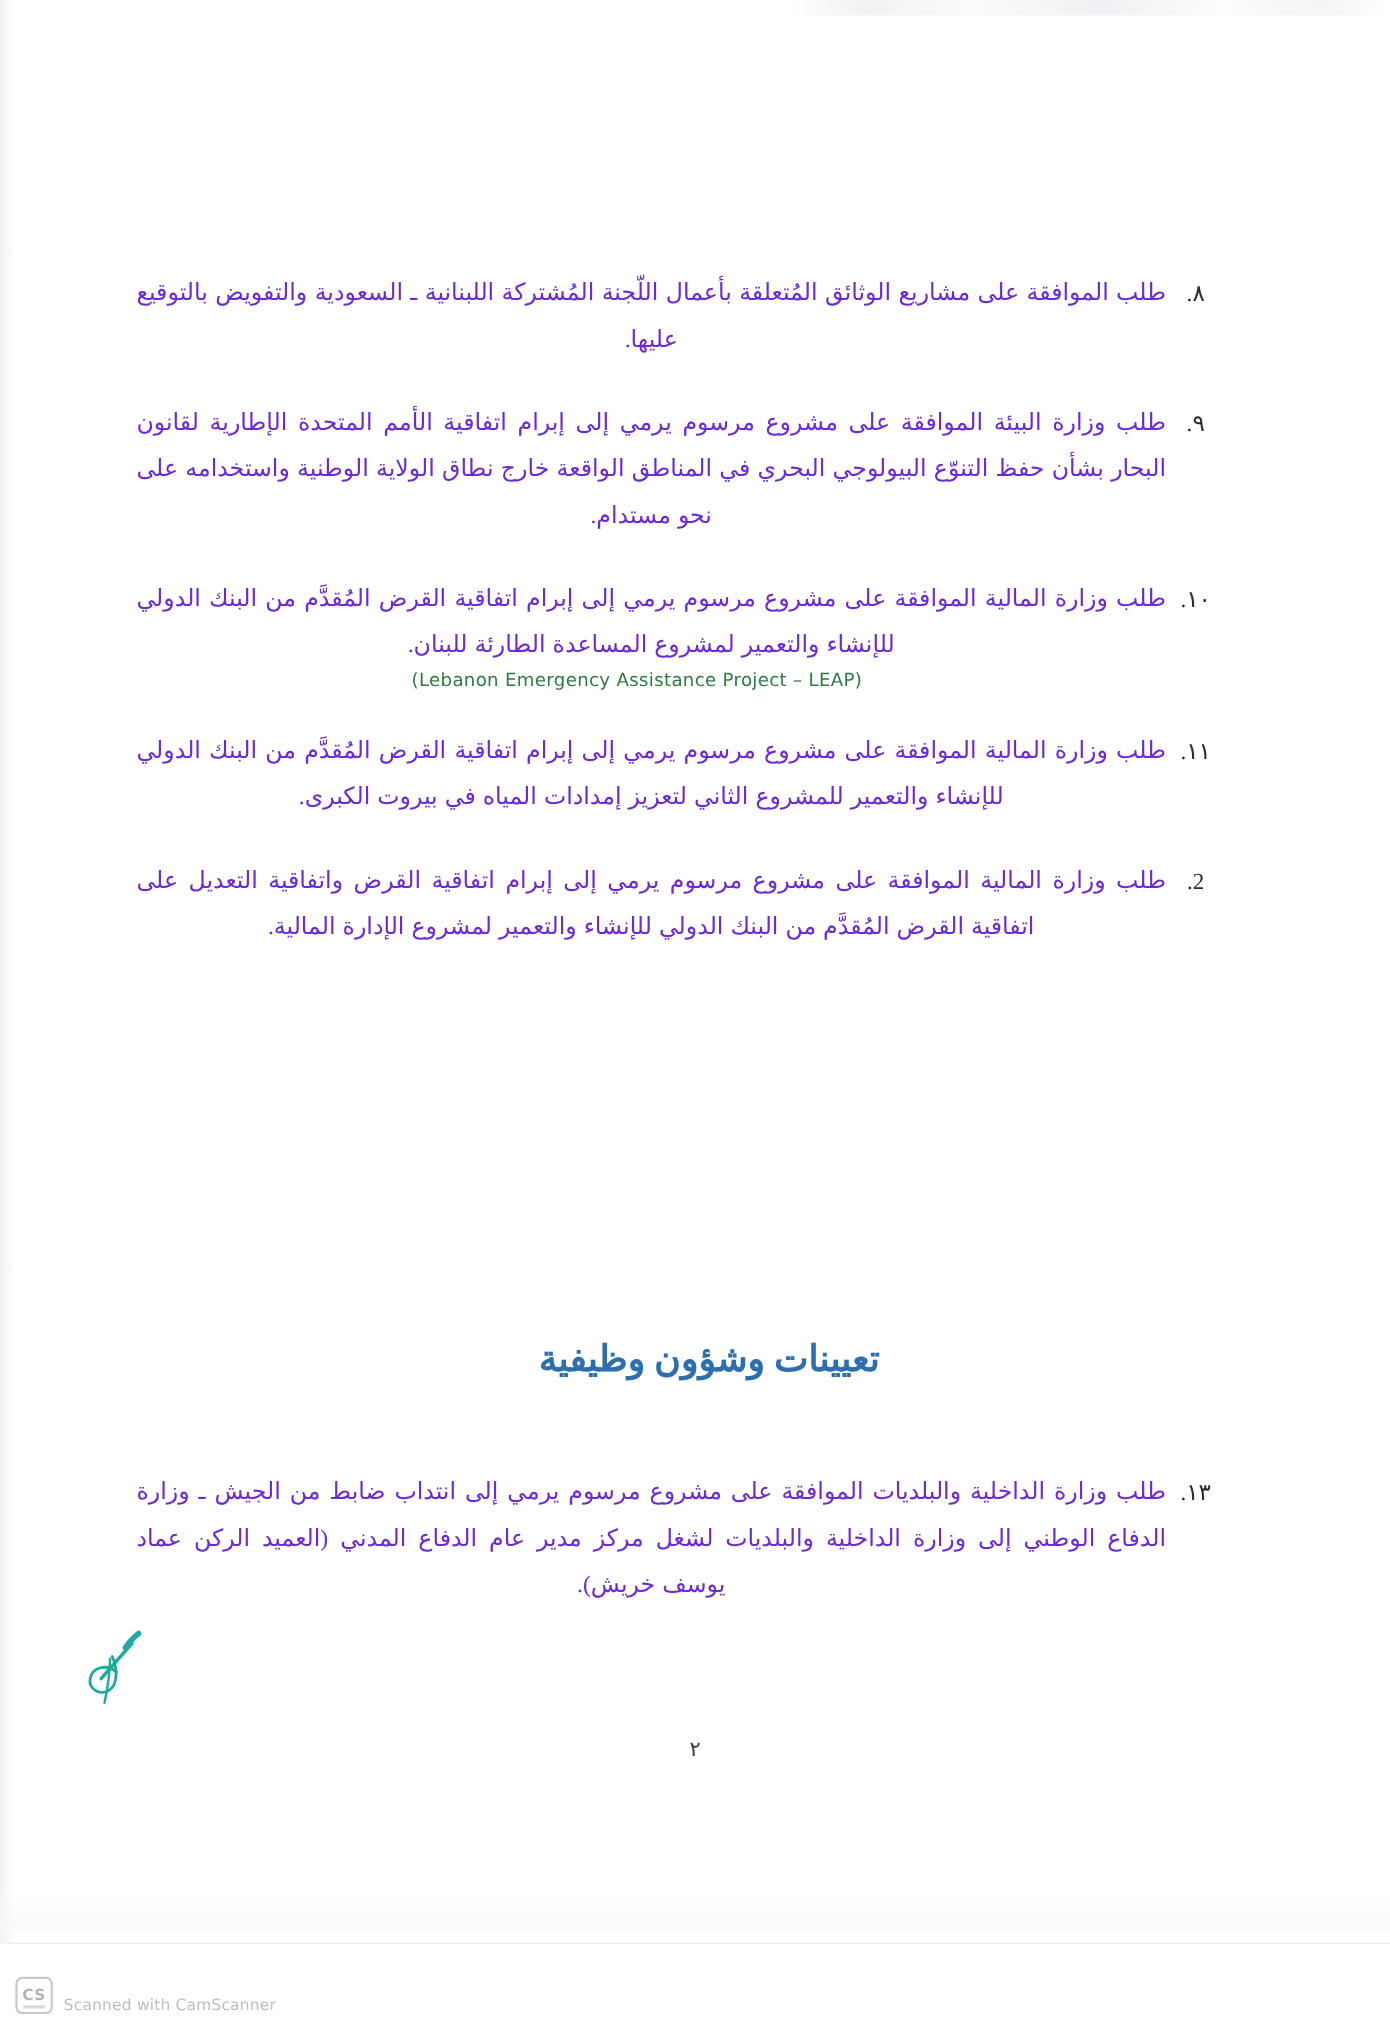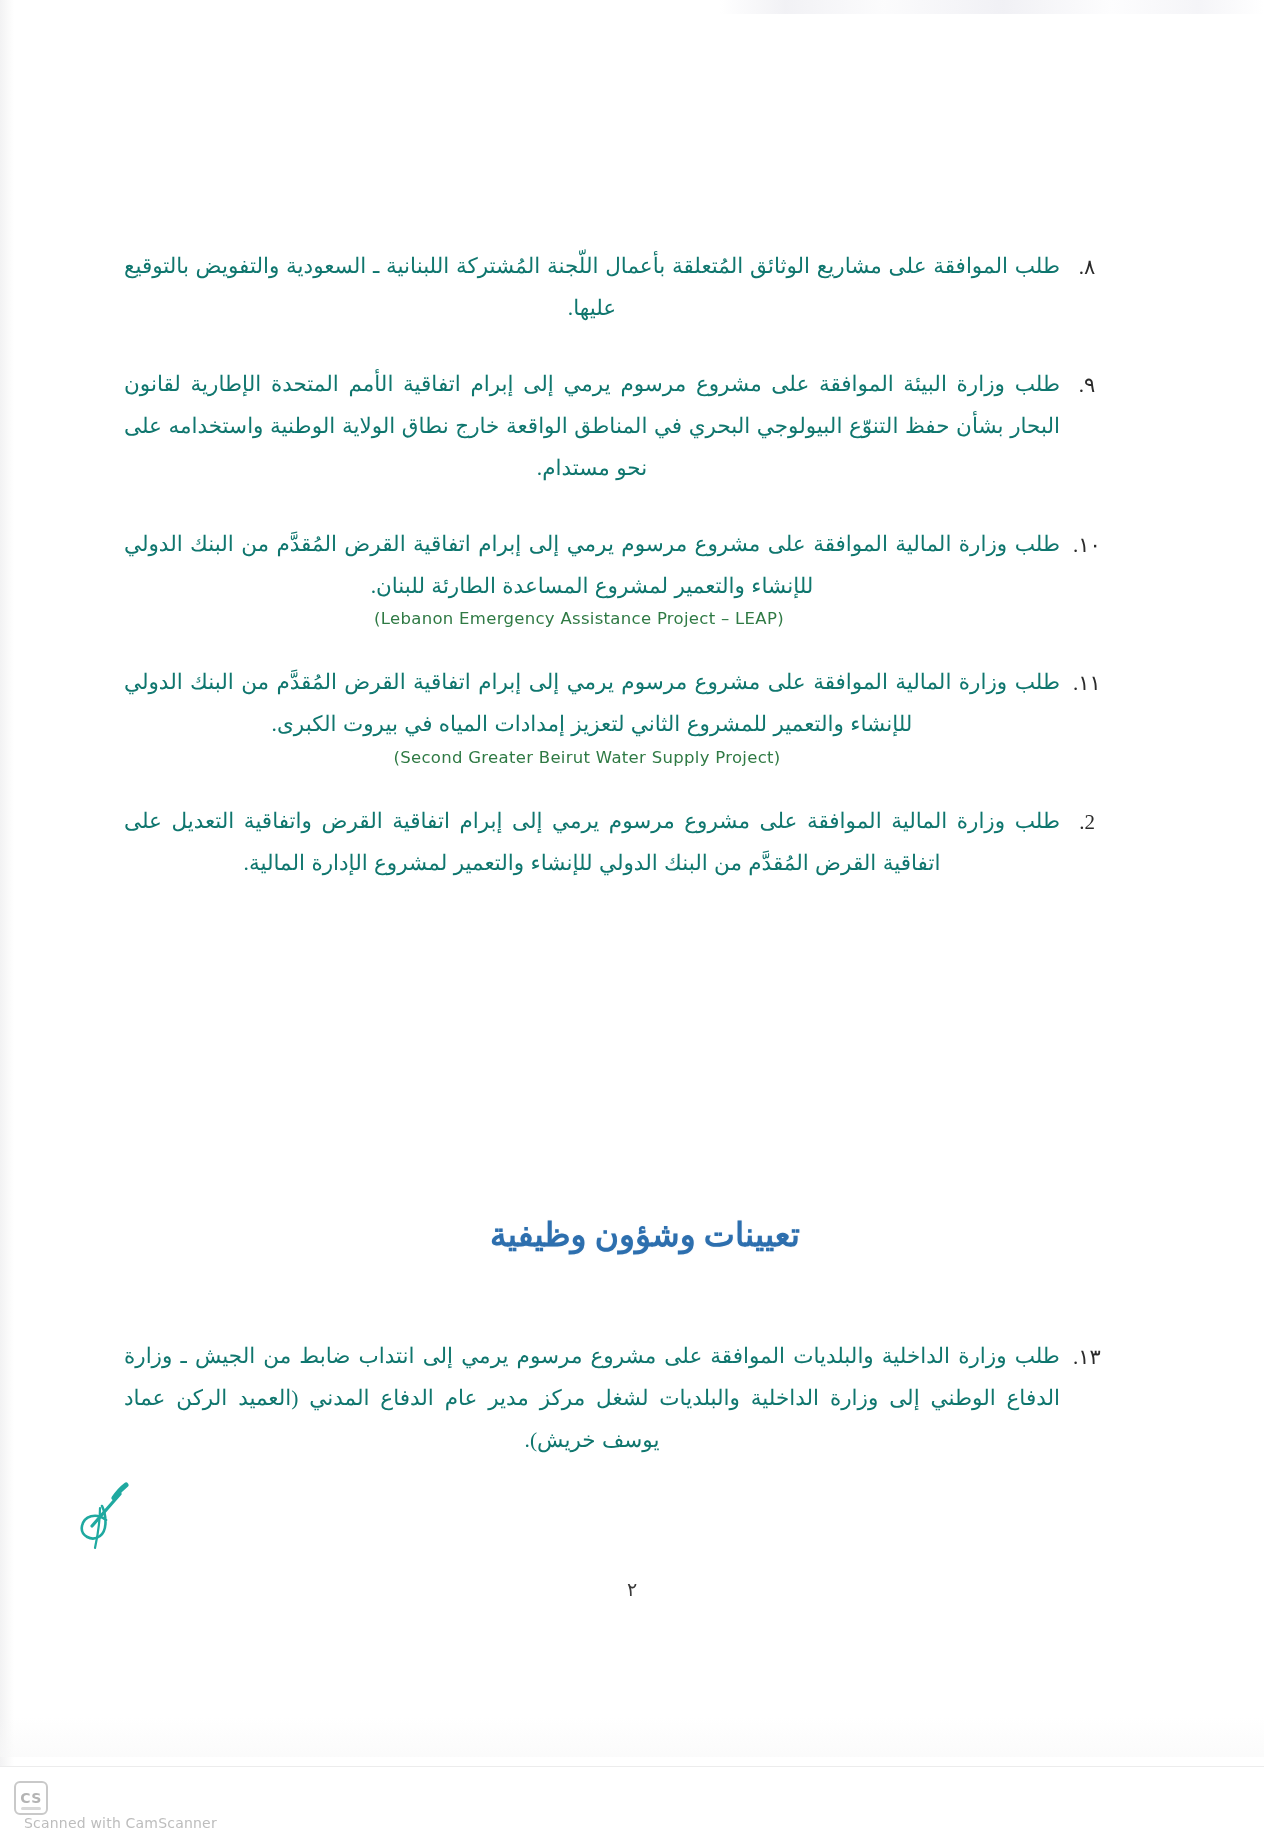--- a/index.html
+++ b/index.html
@@ -85,7 +85,7 @@
   .item-text {
     font-size: 21.5px;
     line-height: 1.95;
-    color: #0f766e;
+    color: #6d28d9;
     text-align: justify;
     text-align-last: center;
     letter-spacing: 0.1px;

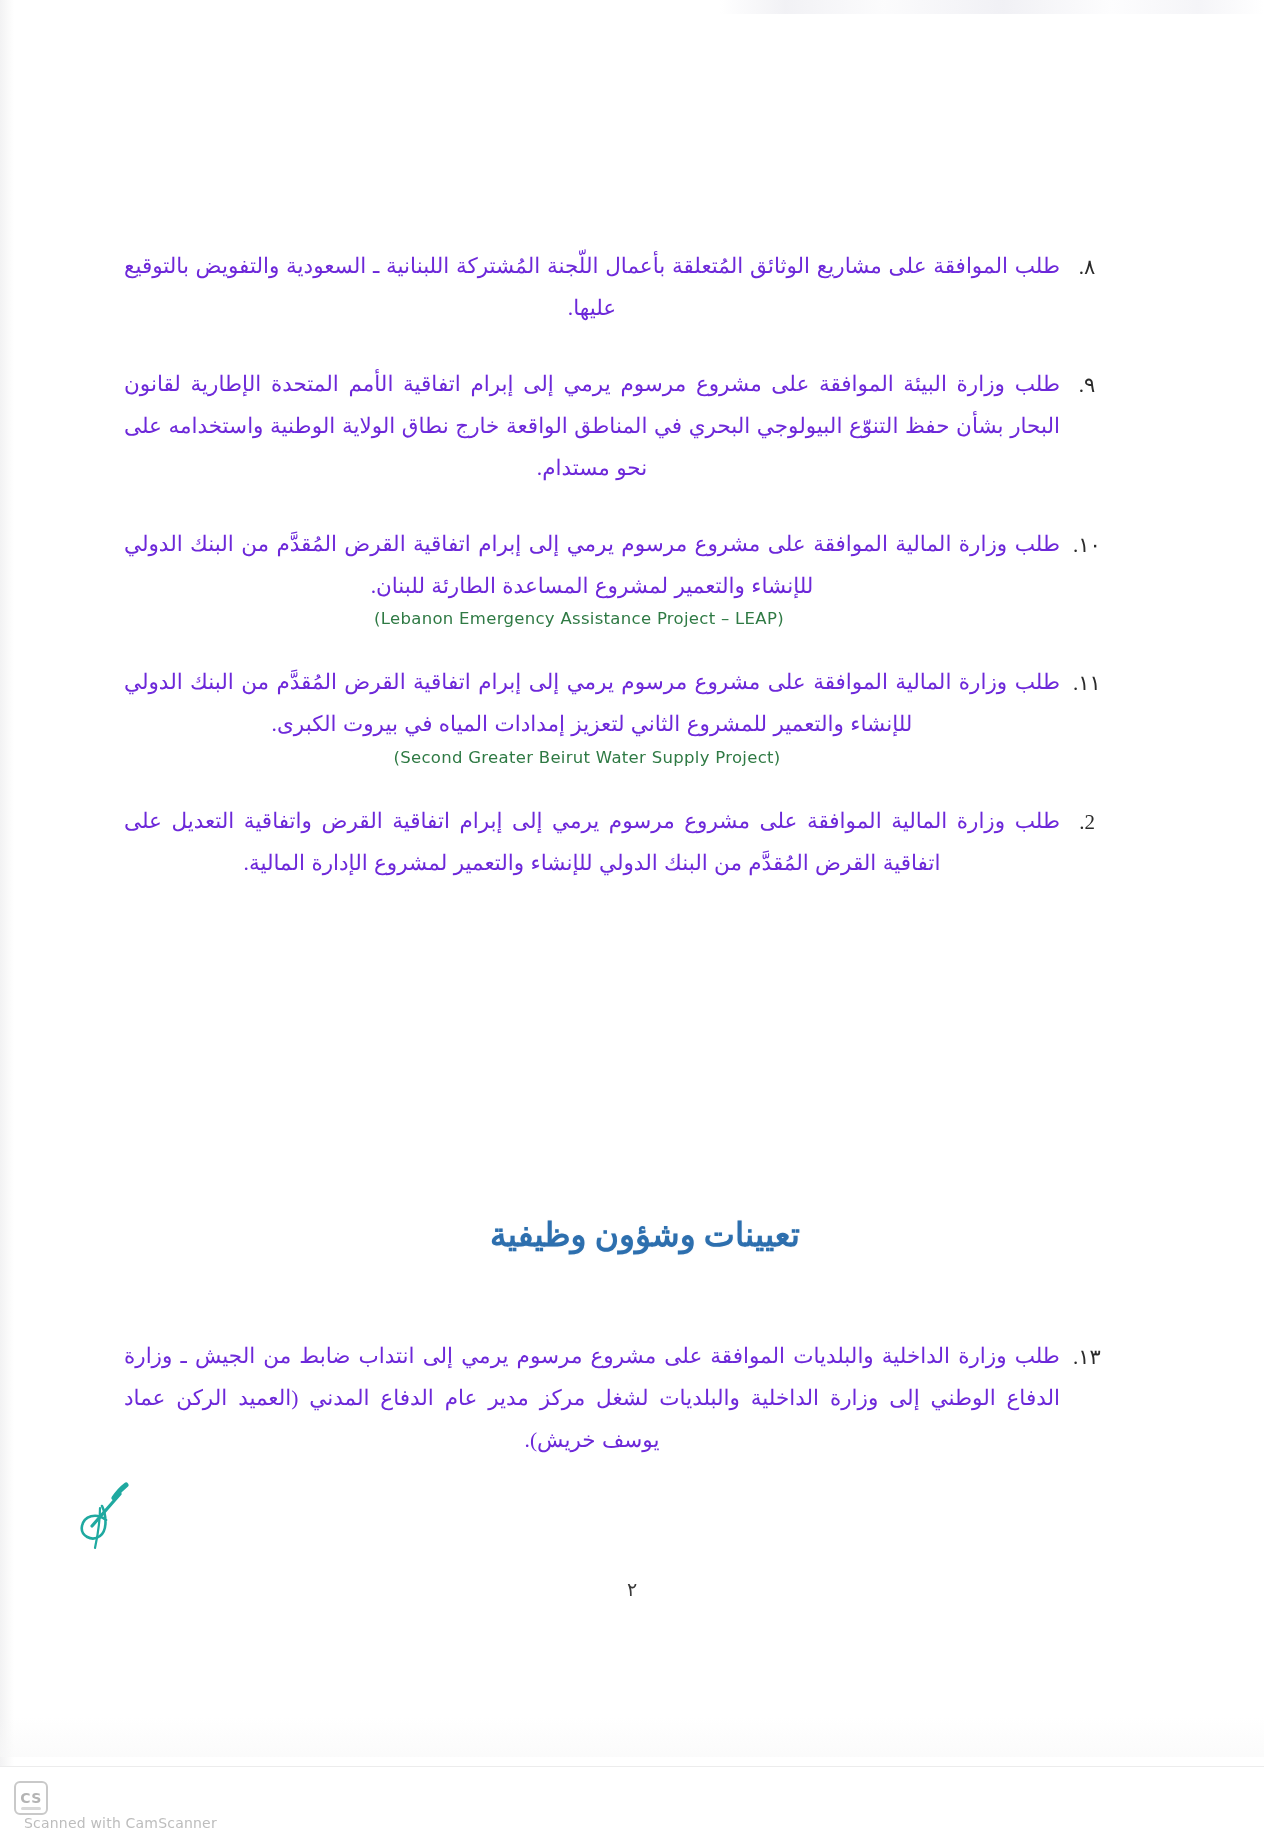--- a/index.html
+++ b/index.html
@@ -239,7 +239,6 @@
       <div class="item-number">١١.</div>
       <div class="item-body">
         <div class="item-text">طلب وزارة المالية الموافقة على مشروع مرسوم يرمي إلى إبرام اتفاقية القرض المُقدَّم من البنك الدولي للإنشاء والتعمير للمشروع الثاني لتعزيز إمدادات المياه في بيروت الكبرى.</div>
-        <div class="en-note shift-b">(Second Greater Beirut Water Supply Project)</div>
       </div>
     </div>
 

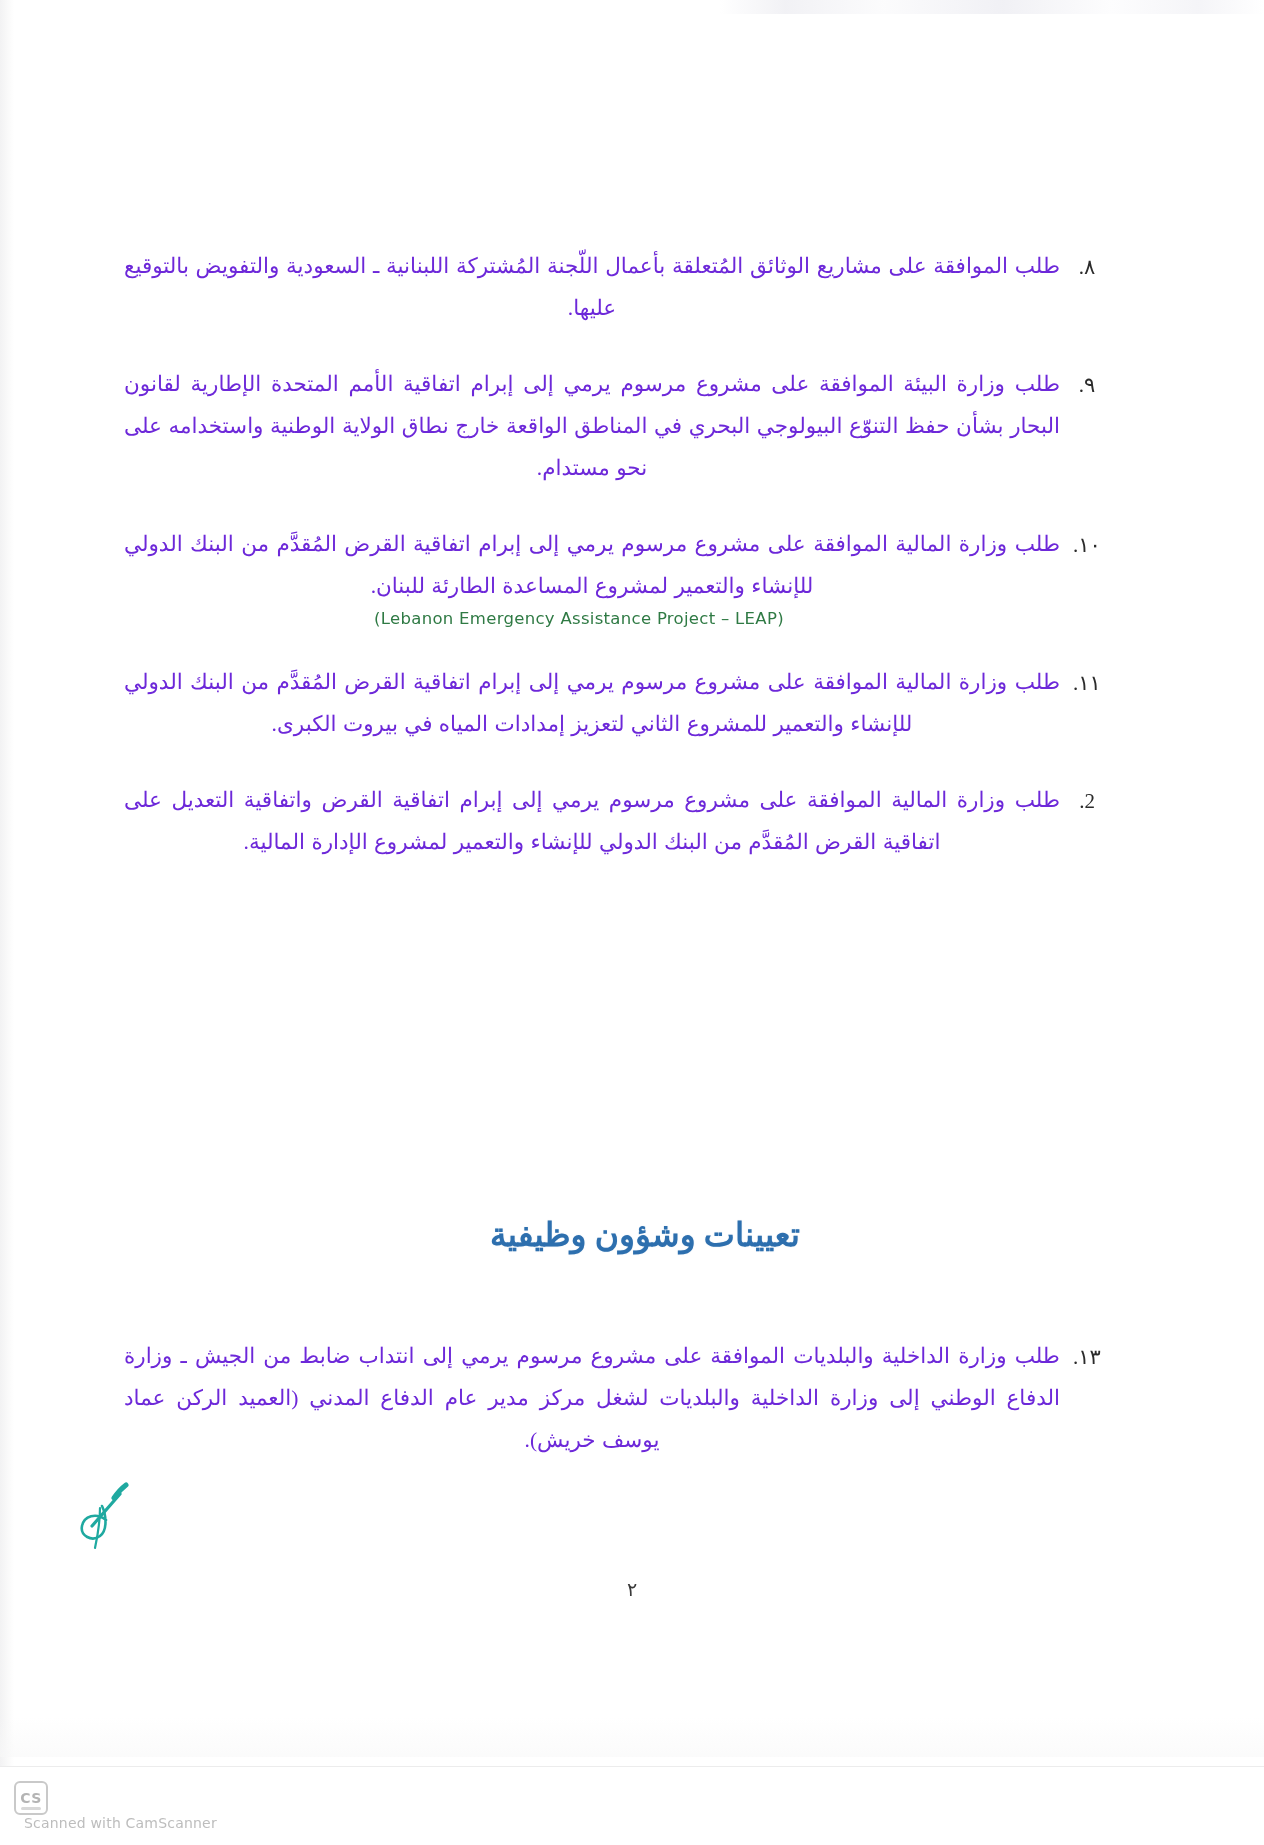--- a/index.html
+++ b/index.html
@@ -165,8 +165,8 @@
     left: 14px;
     bottom: 14px;
     display: flex;
-    flex-direction: column;
-    align-items: flex-start;
+    flex-direction: row;
+    align-items: flex-end;
     direction: ltr;
   }
   .cs-logo {

